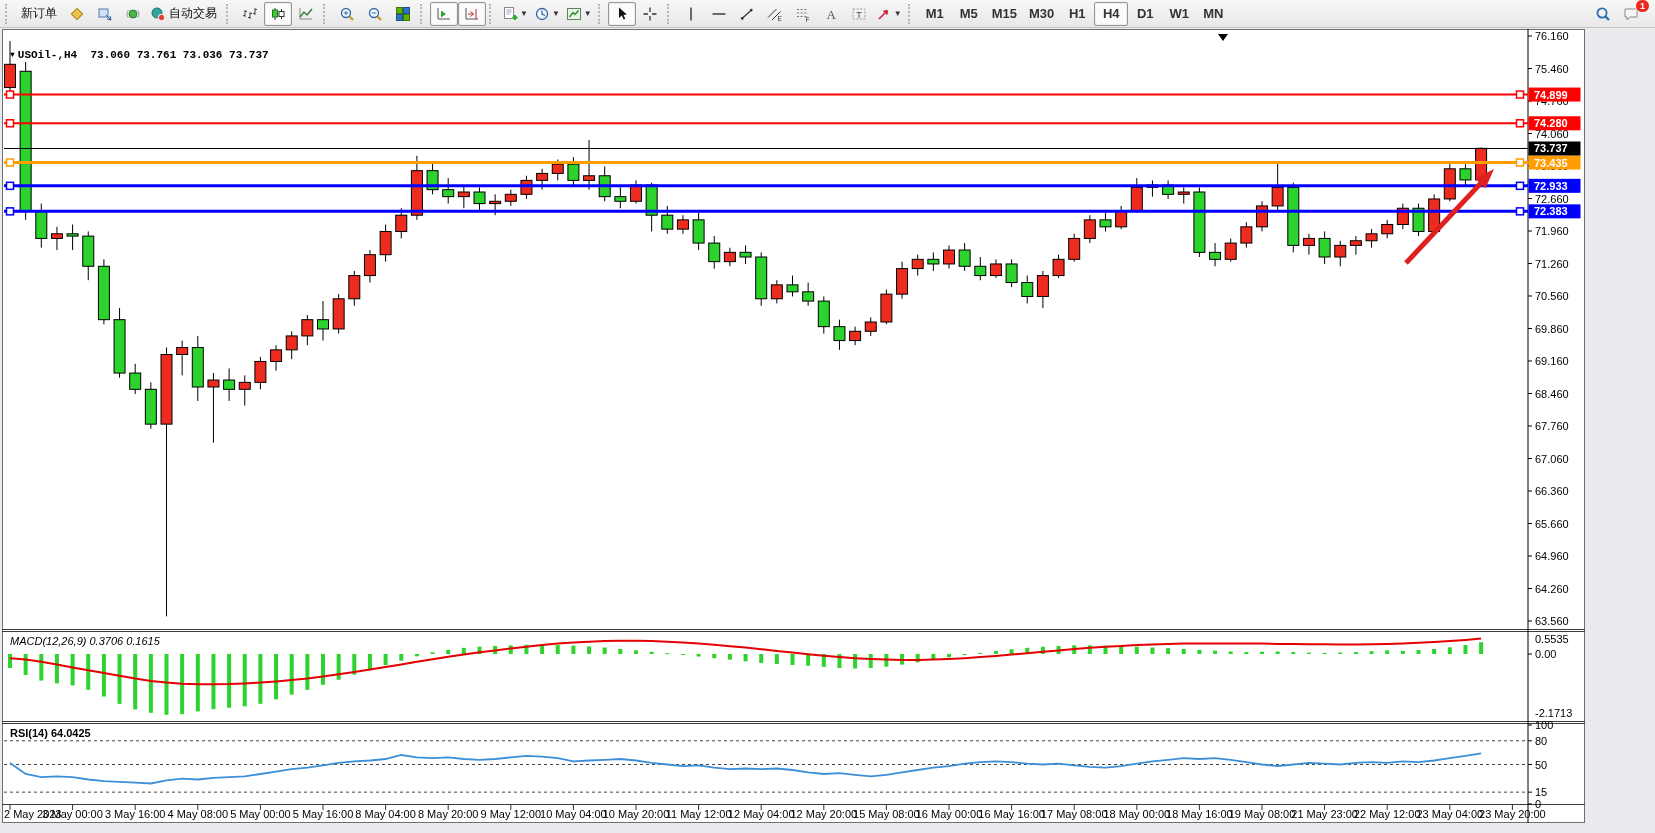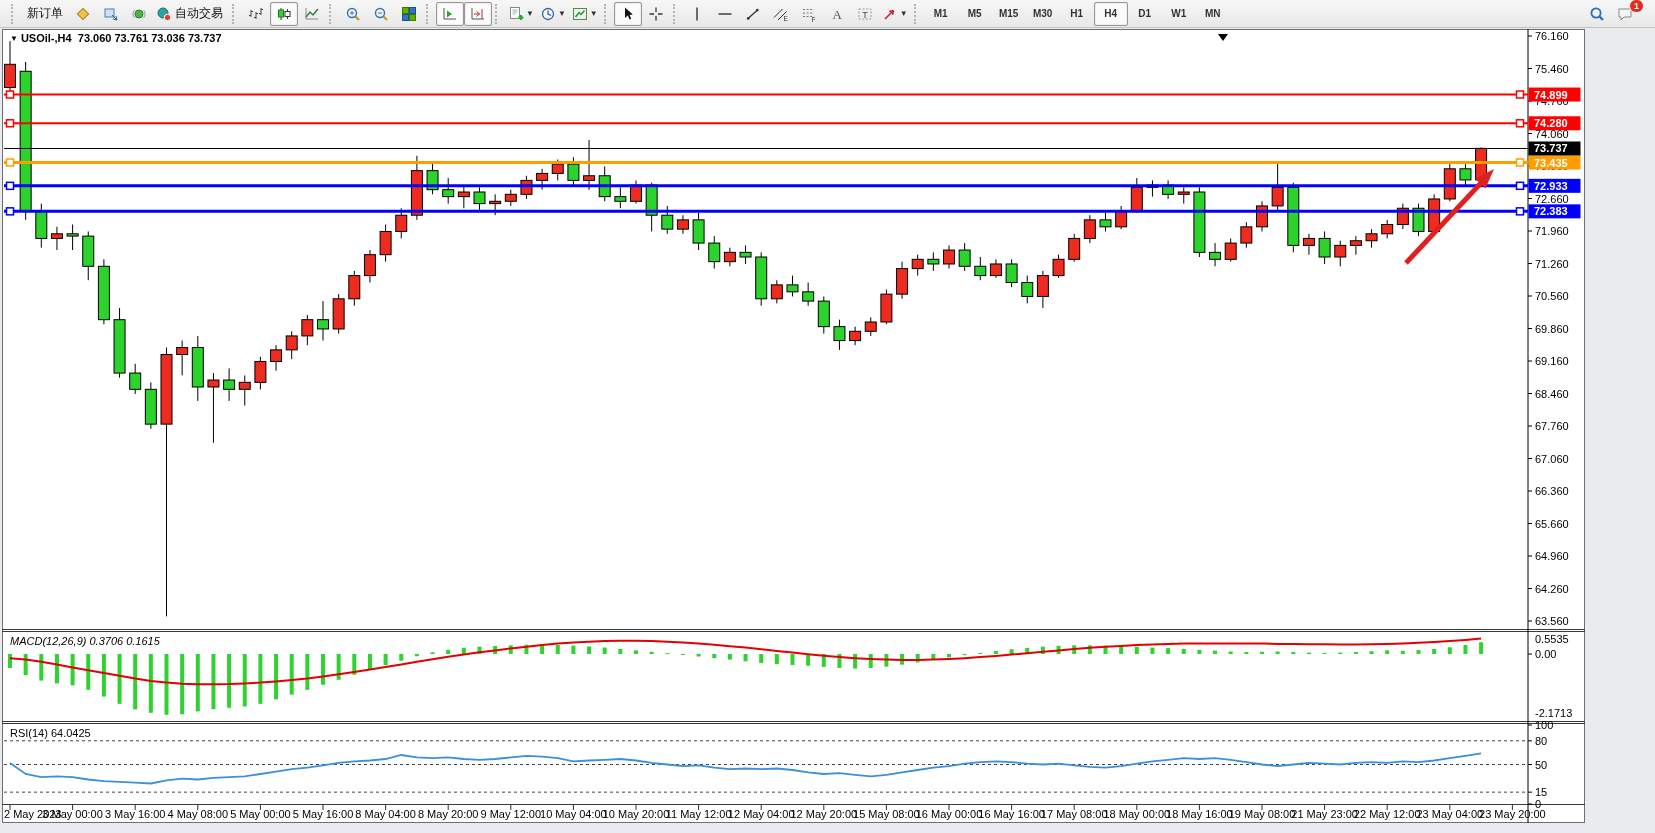--- a/index.html
+++ b/index.html
@@ -8,7 +8,7 @@
   
   #toolbar{position:absolute;left:0;top:0;width:1655px;height:28px;
     background:linear-gradient(#f7f7f7,#e8e8e8);border-bottom:1px solid #c3c3c3;
-    display:flex;align-items:center;padding:0 8px;box-sizing:border-box;}
+    display:flex;align-items:center;padding:0 2px;box-sizing:border-box;}
   .tb-sep{width:5px;height:20px;margin:0 3px;
     border-left:2px dotted #b5b5b5;}
   .tbtn{display:flex;align-items:center;justify-content:center;height:22px;

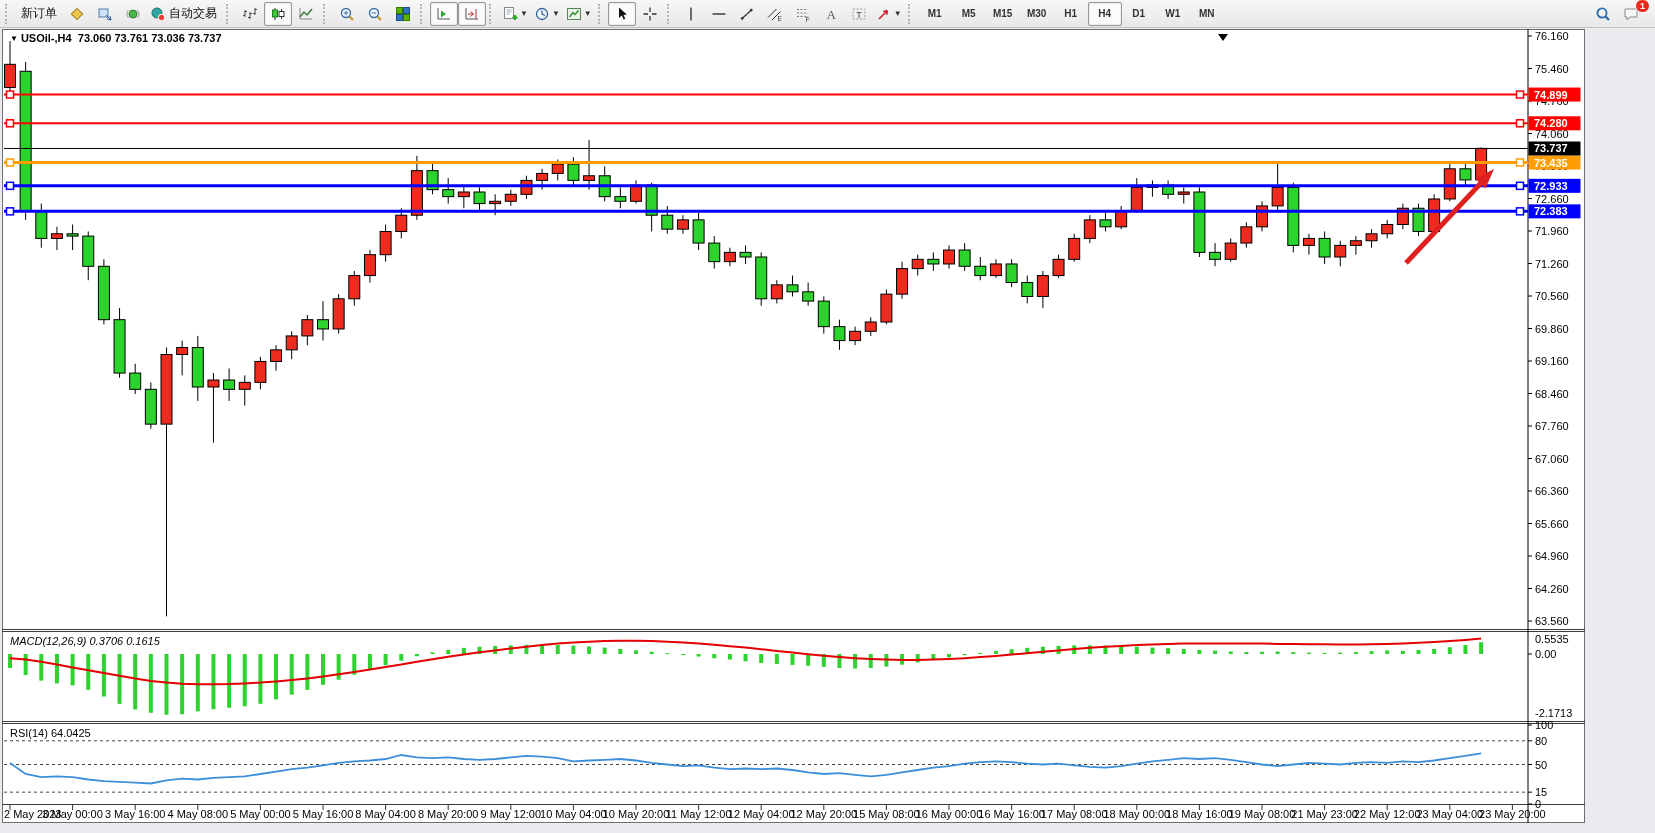--- a/index.html
+++ b/index.html
@@ -18,7 +18,7 @@
   .tbtn .lbl{margin:0 3px;font-size:12px;color:#111;}
   .tbtn svg{display:block;}
   .dd{font-size:8px;color:#333;margin-left:2px;}
-  .tf{font-size:10px;font-weight:bold;color:#333;padding:0 5px;}
+  .tf{font-size:13px;font-weight:bold;color:#333;padding:0 5px;}
   #tb-right{margin-left:auto;display:flex;align-items:center;margin-right:8px;}
   .chat-wrap{position:relative;}
   .chat-badge{position:absolute;top:-4px;right:-6px;background:#e8291c;color:#fff;

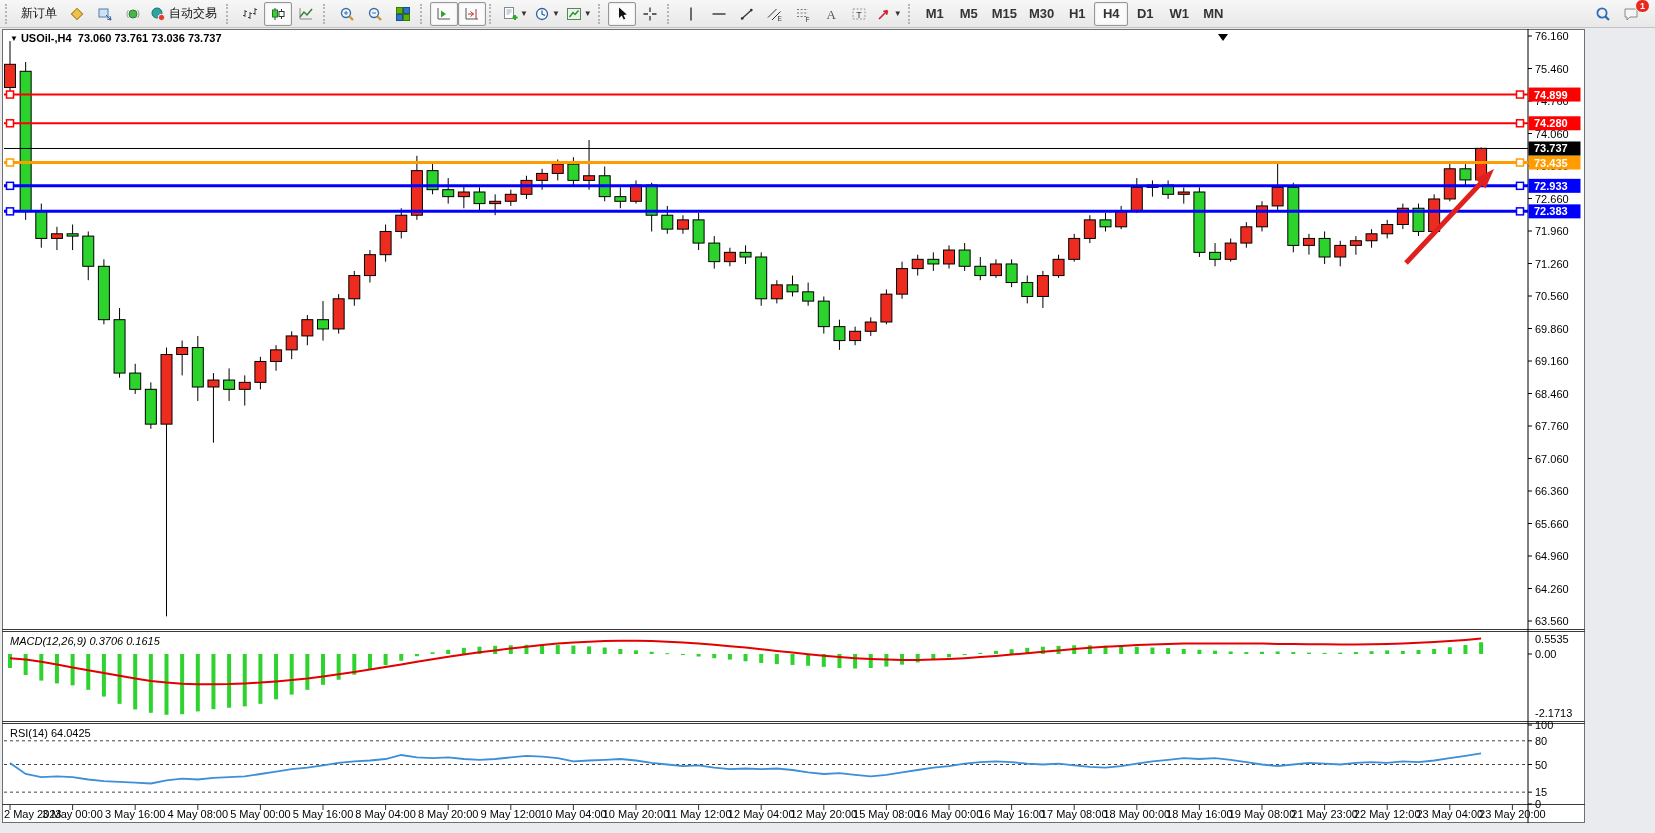--- a/index.html
+++ b/index.html
@@ -27,7 +27,7 @@
   #chart-win{position:absolute;left:2px;top:29px;width:1583px;height:794px;background:#fff;}
   #chart-svg{position:absolute;left:0;top:0;}
   .ovl{position:absolute;font-size:11px;color:#000;z-index:5;}
-  #chart-title{left:8px;top:3px;font-weight:bold;}
+  #chart-title{left:8px;top:20px;font-weight:bold;font-family:Liberation Mono, monospace;}
   #macd-label{left:8px;top:606px;font-style:italic;}
   #rsi-label{left:8px;top:698px;}
   .tri{font-size:8px;vertical-align:1px;margin-right:3px;}

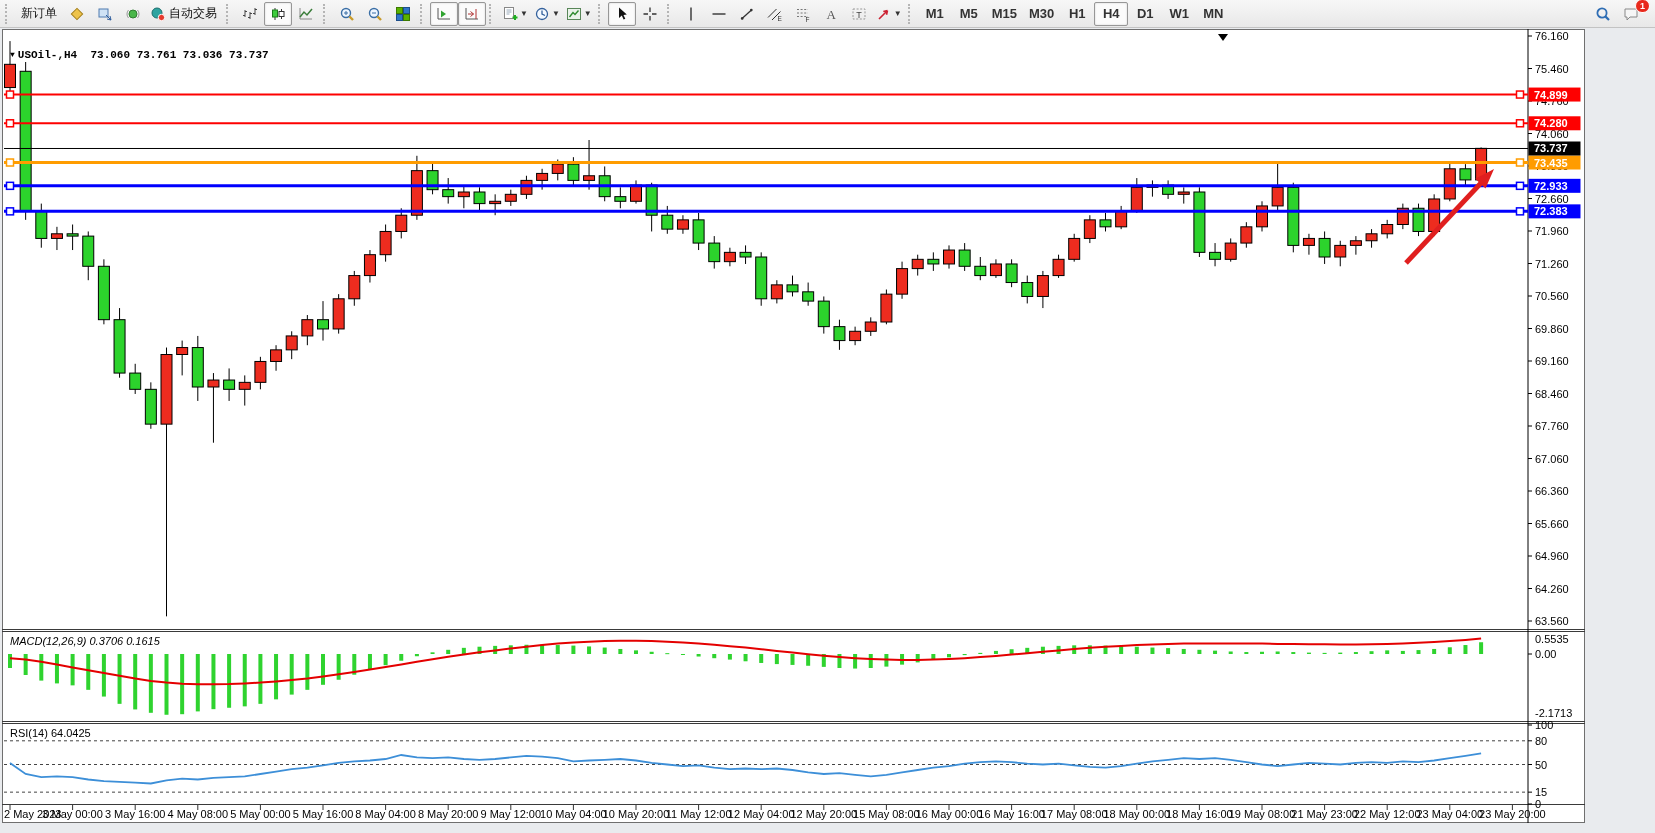--- a/index.html
+++ b/index.html
@@ -29,7 +29,7 @@
   .ovl{position:absolute;font-size:11px;color:#000;z-index:5;}
   #chart-title{left:8px;top:20px;font-weight:bold;font-family:Liberation Mono, monospace;}
   #macd-label{left:8px;top:606px;font-style:italic;}
-  #rsi-label{left:8px;top:698px;}
+  #rsi-label{left:8px;top:698px;font-weight:bold;}
   .tri{font-size:8px;vertical-align:1px;margin-right:3px;}
 </style>
 </head>

